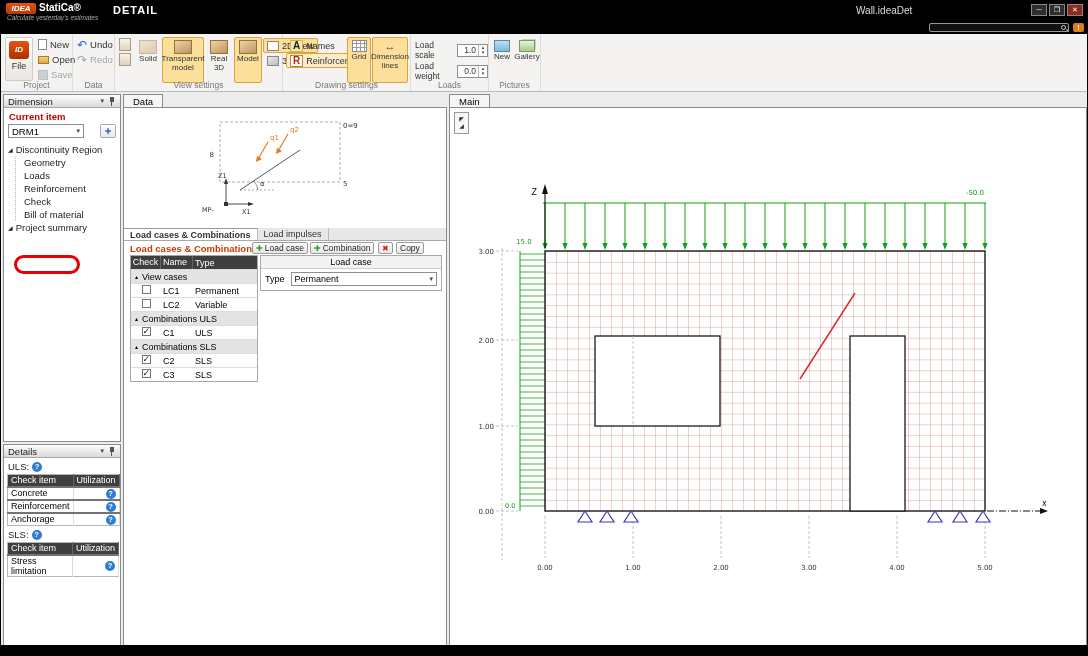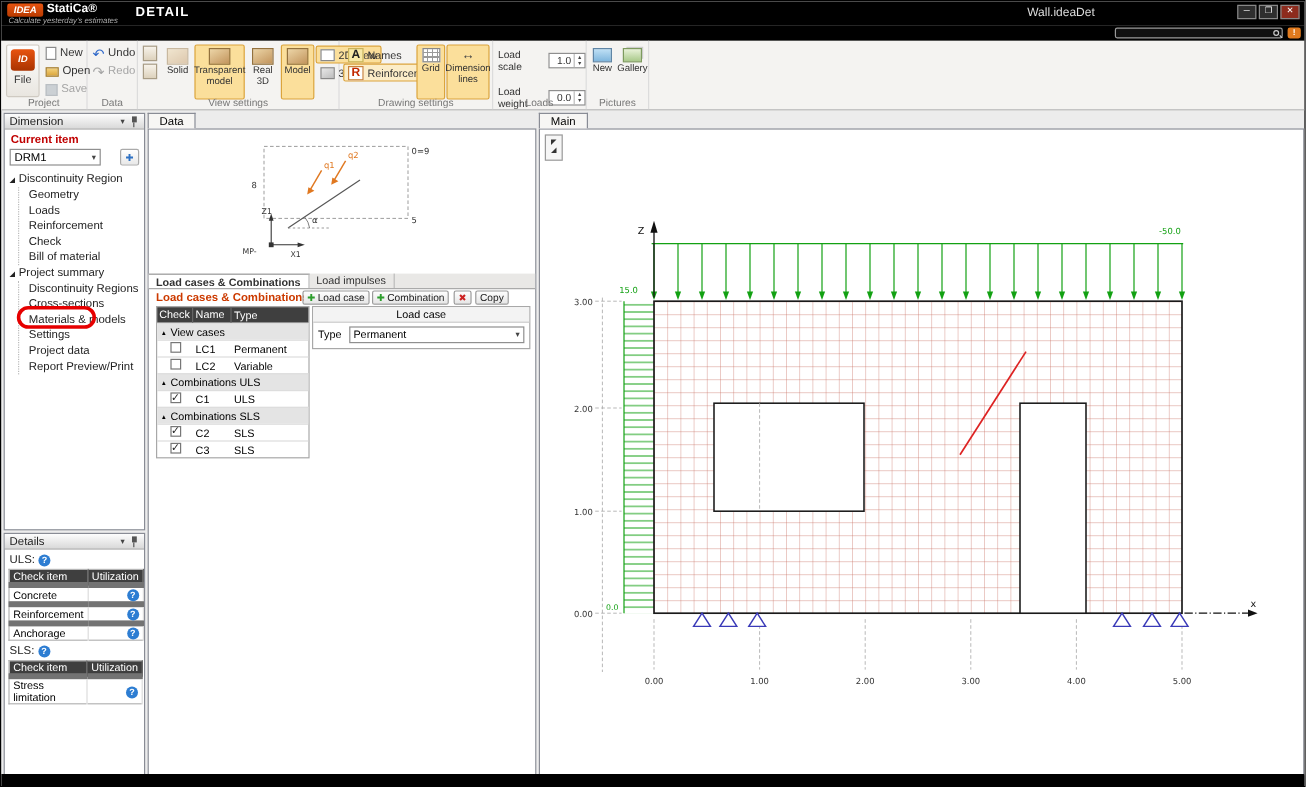--- a/index.html
+++ b/index.html
@@ -262,7 +262,7 @@
           </span>
       </span>
     </div>
-    <div class="loadrow" style="top:37px">
+    <div class="loadrow" style="top:27px">
       <span>Load weight</span>
       <span class="spin">
         <span class="spinval">0.0</span>

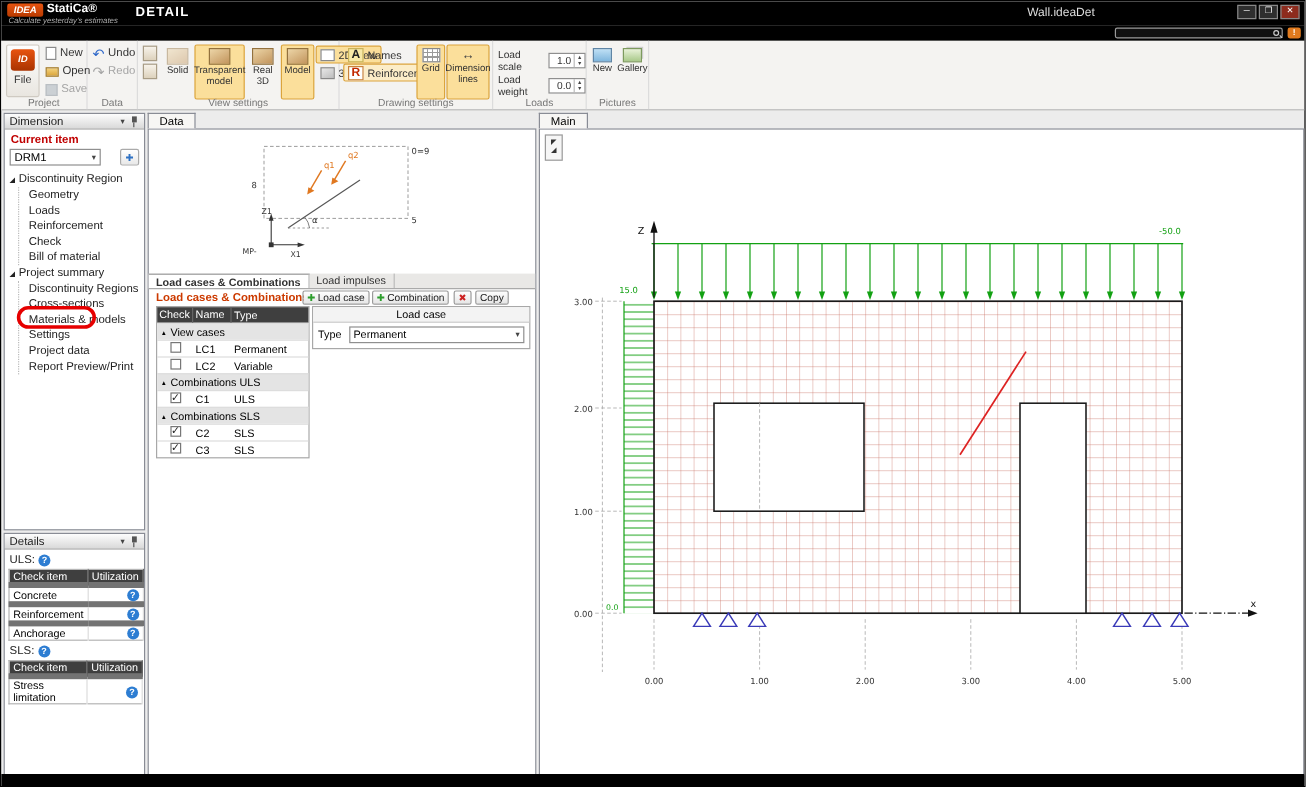--- a/index.html
+++ b/index.html
@@ -320,14 +320,6 @@
       <span class="tri">◢</span>
       <span>Project summary</span>
     </div>
-    <div class="tkids">
-      <div class="titem">Discontinuity Regions</div>
-      <div class="titem">Cross-sections</div>
-      <div class="titem">Materials &amp; models</div>
-      <div class="titem">Settings</div>
-      <div class="titem">Project data</div>
-      <div class="titem">Report Preview/Print</div>
-    </div>
   </div>
   <div class="red-oval"></div>
 </div>

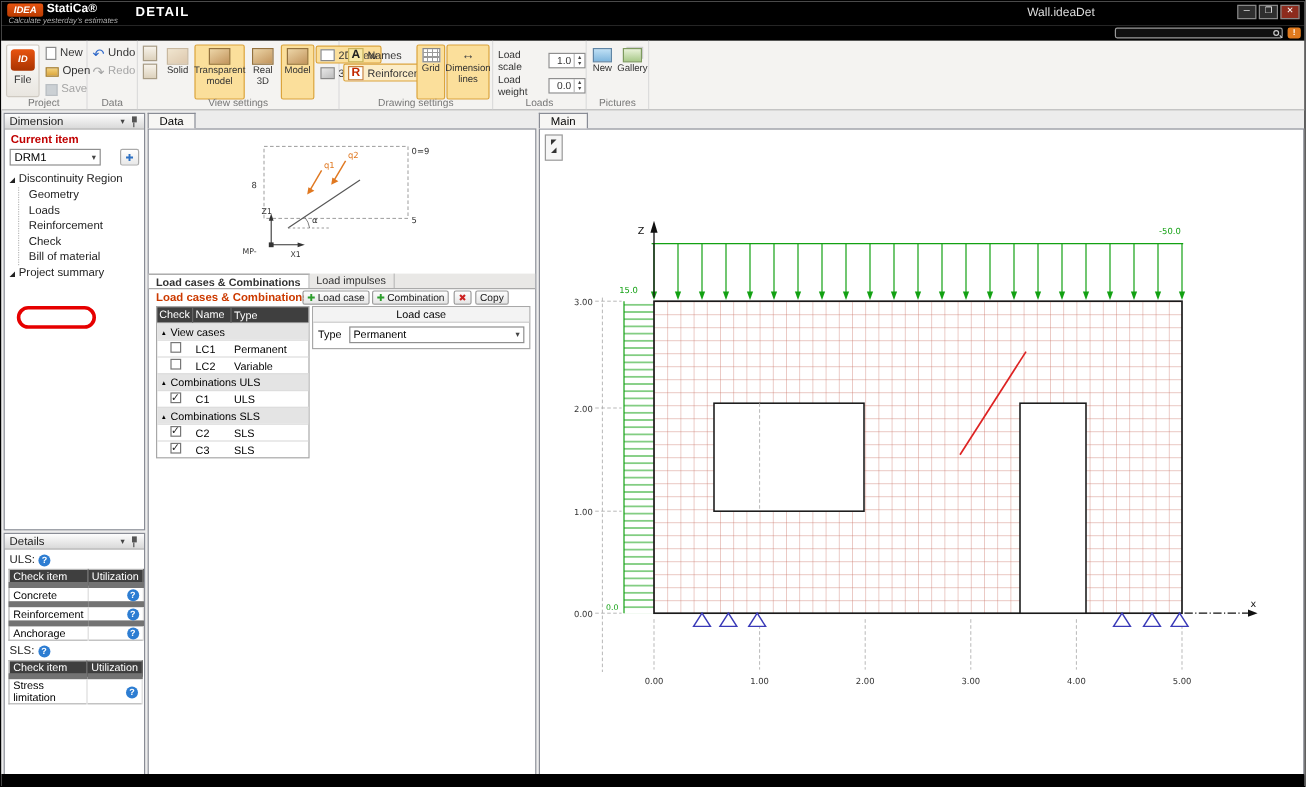--- a/index.html
+++ b/index.html
@@ -90,7 +90,7 @@
   .qicon{display:inline-block;width:10px;height:10px;border-radius:50%;background:#2d7dd2;color:#fff;font-size:7.5px;font-weight:bold;text-align:center;line-height:10px;}
   .dtable{margin:0 3px;border:1px solid #b5b5b5;border-collapse:collapse;width:112px;font-size:9px;}
   .dtable th{background:#3f3f3f;color:#fff;font-weight:normal;text-align:left;height:12px;padding:0 3px;border-right:1px solid #666;}
-  .dtable td{height:13px;padding:0 3px;border-top:5px solid #737373;border-right:1px solid #ddd;}
+  .dtable td{height:13px;padding:0 3px;border-top:2px solid #737373;border-right:1px solid #ddd;}
   .dtable .uti{text-align:right;width:42px;}
 
   

